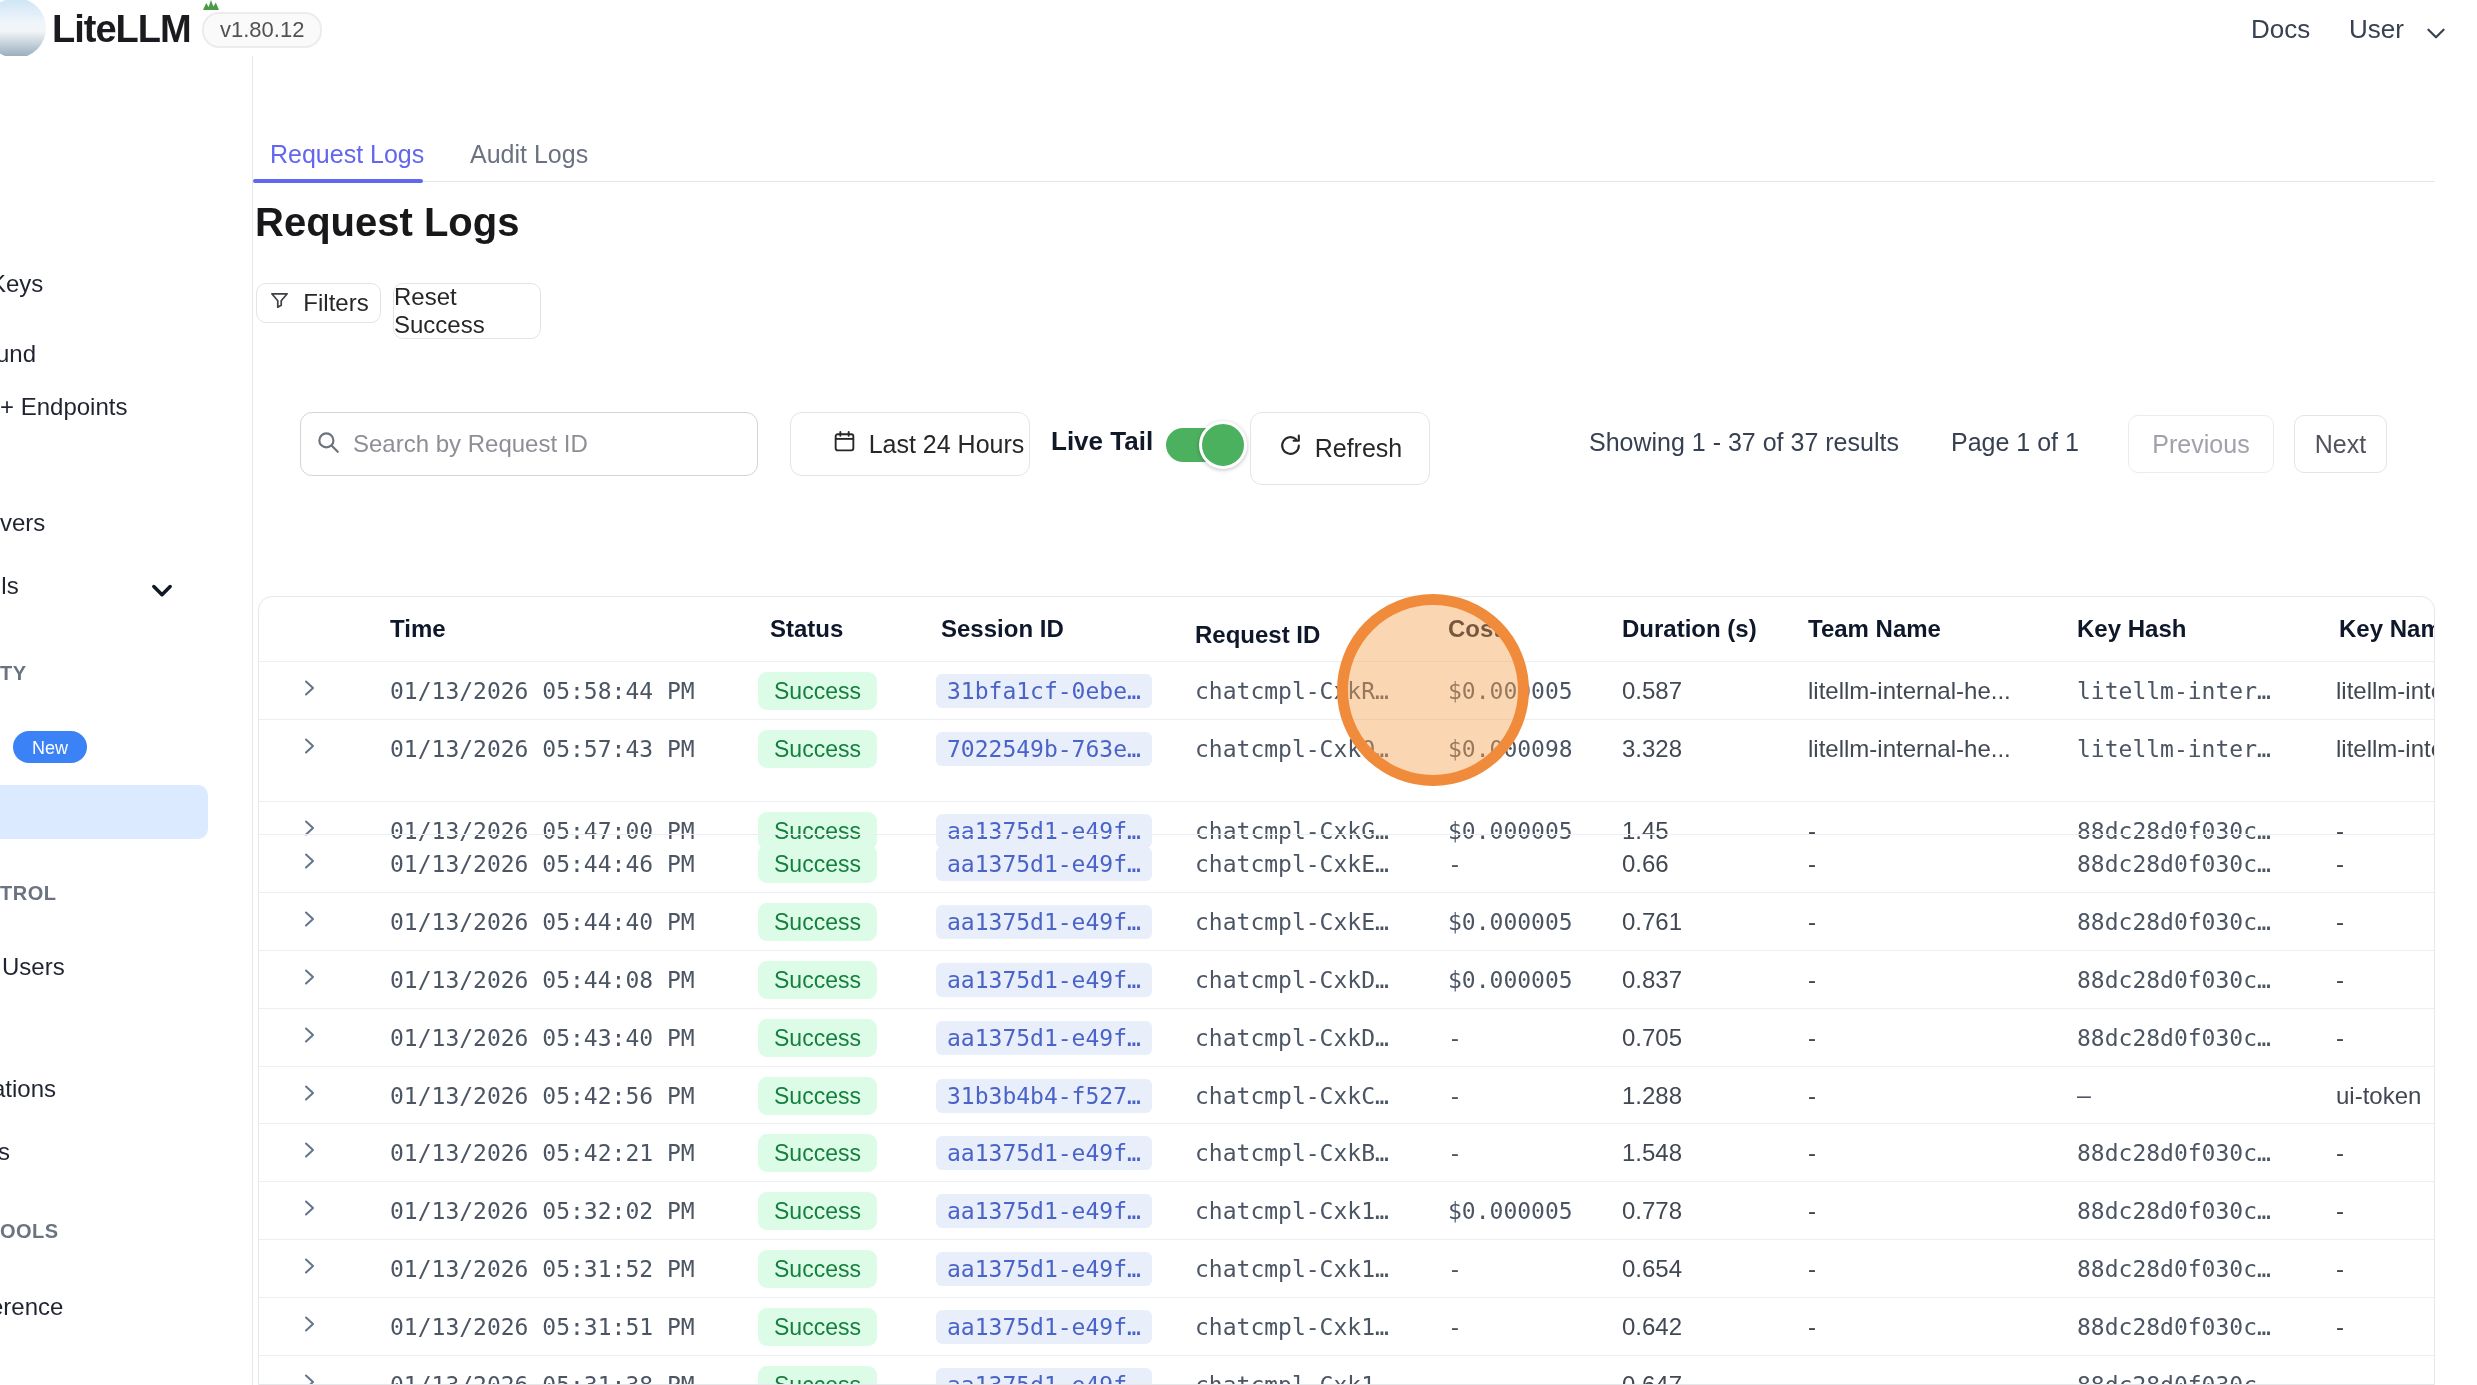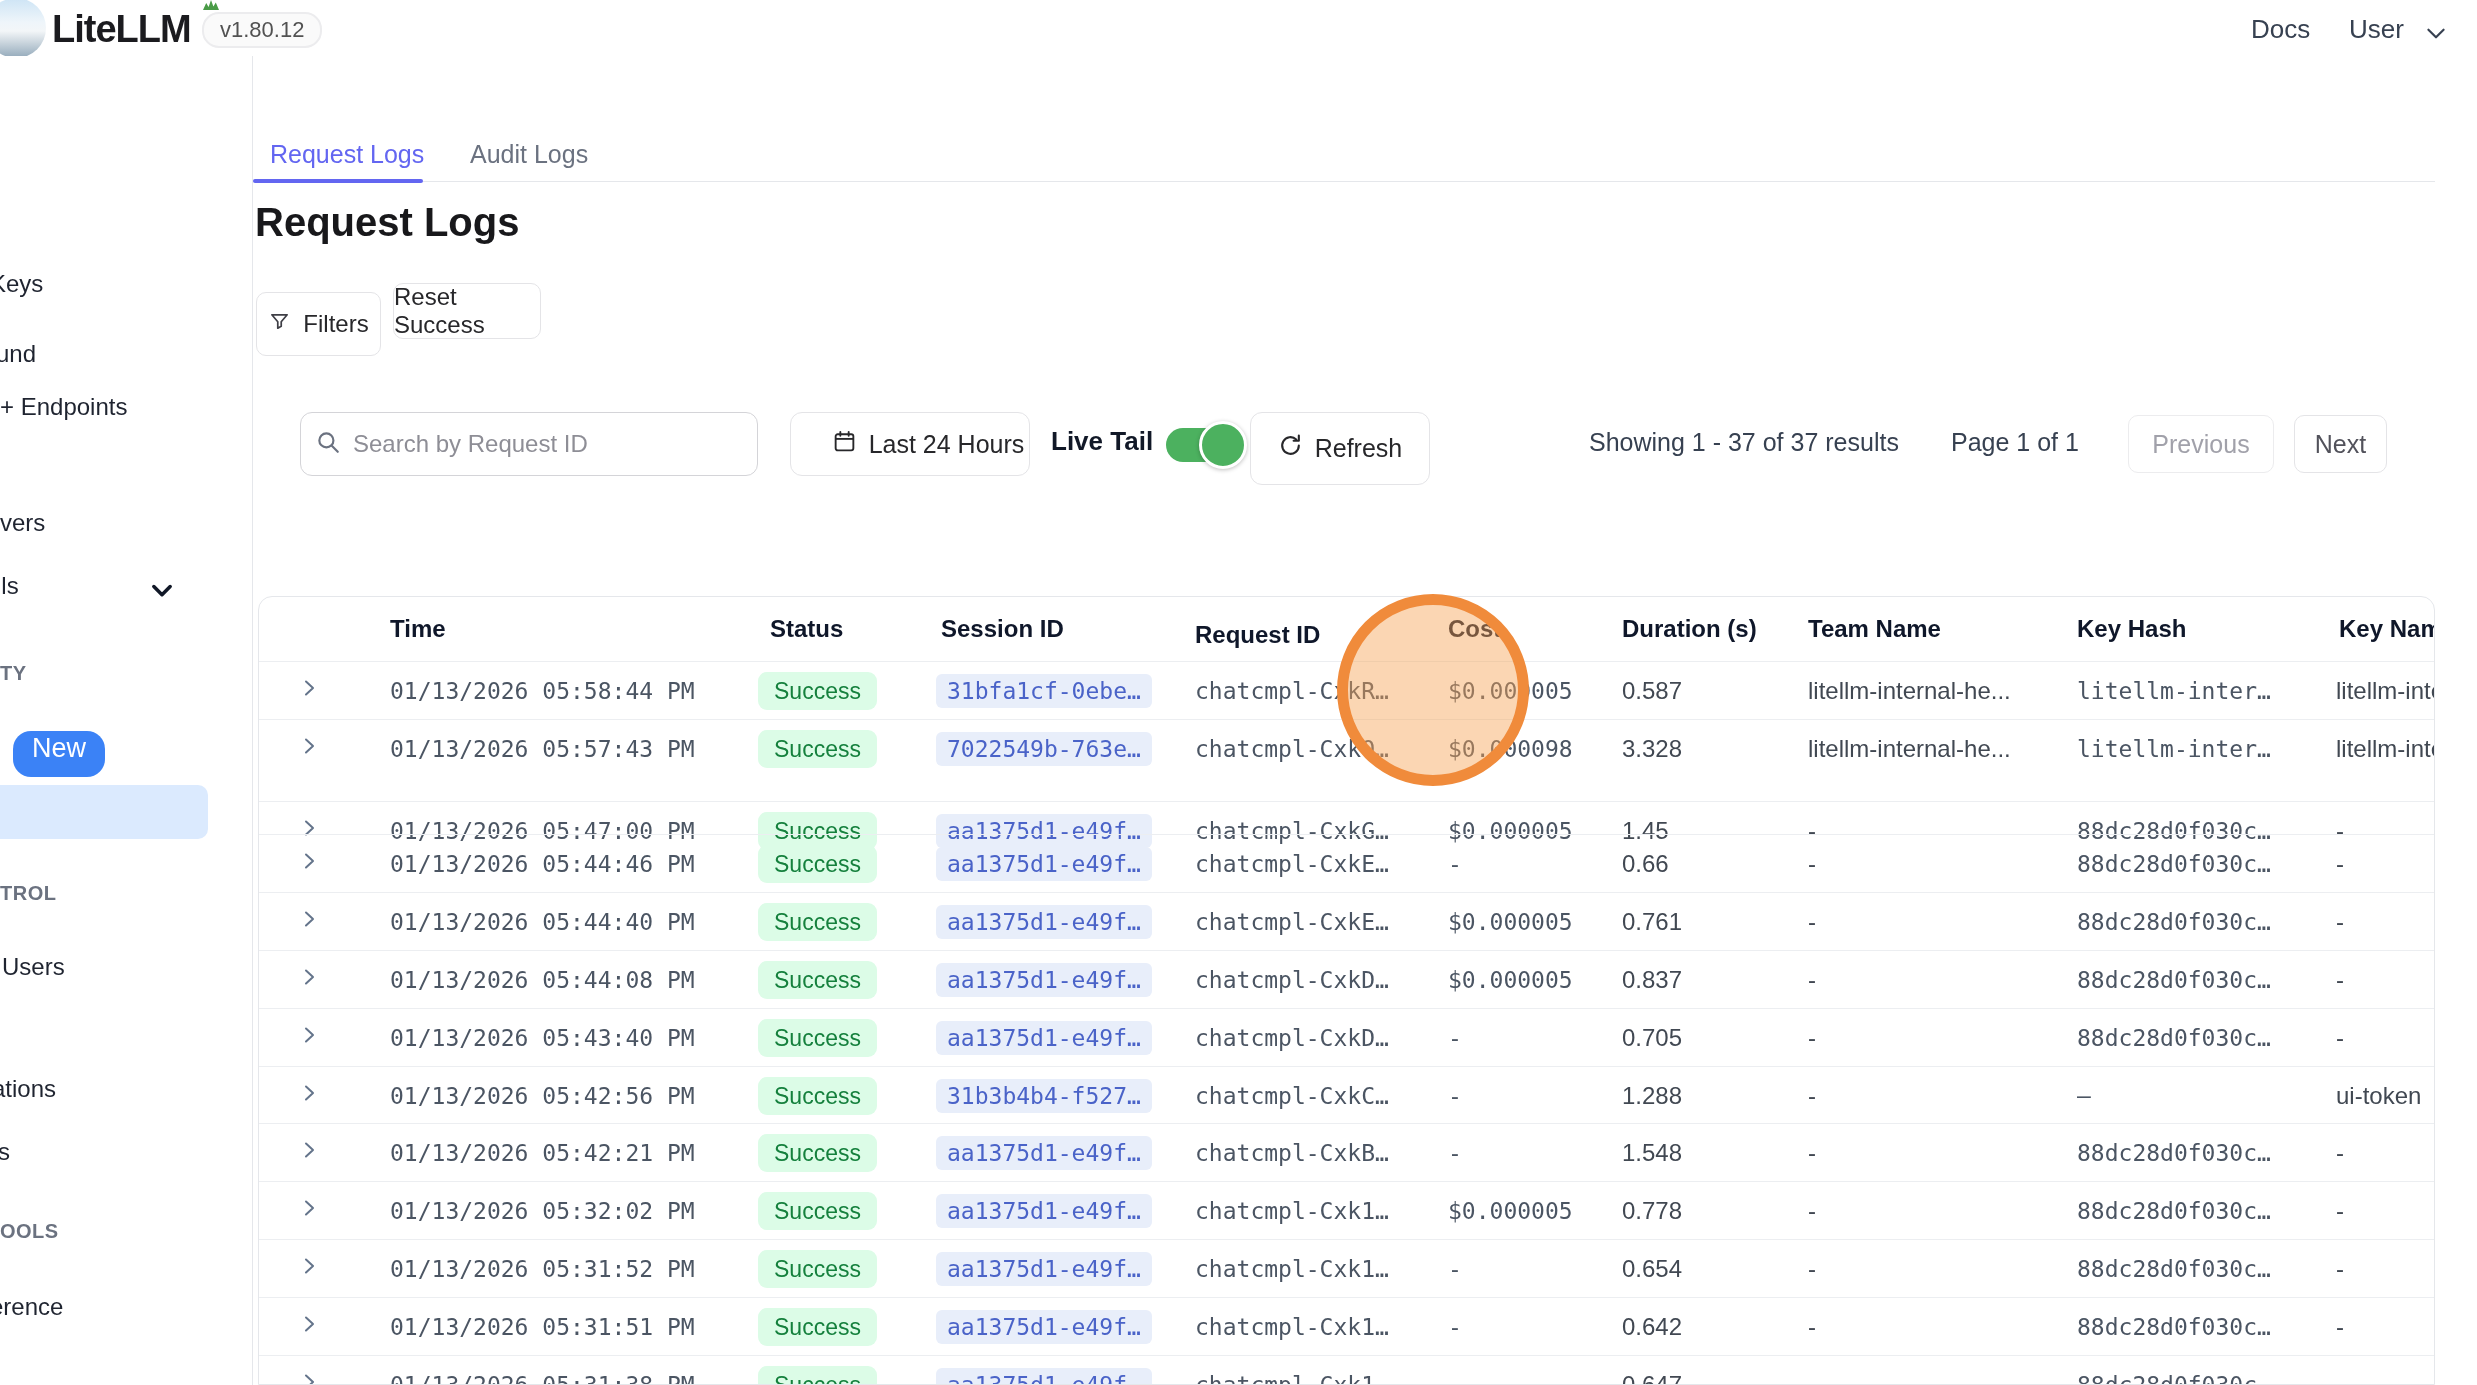--- a/index.html
+++ b/index.html
@@ -56,7 +56,7 @@
   .btn{position:absolute;display:flex;align-items:center;justify-content:center;gap:12px;
     background:#fff;border:1px solid #e4e4e7;border-radius:10px;font-size:24px;color:#27272a;
     cursor:pointer;box-sizing:border-box;}
-  .btn-filters{left:256px;top:292px;width:125px;height:64px;}
+  .btn-filters{left:256px;top:283px;width:125px;height:40px;}
   .btn-reset{left:393px;top:283px;width:148px;height:56px;}
 
   

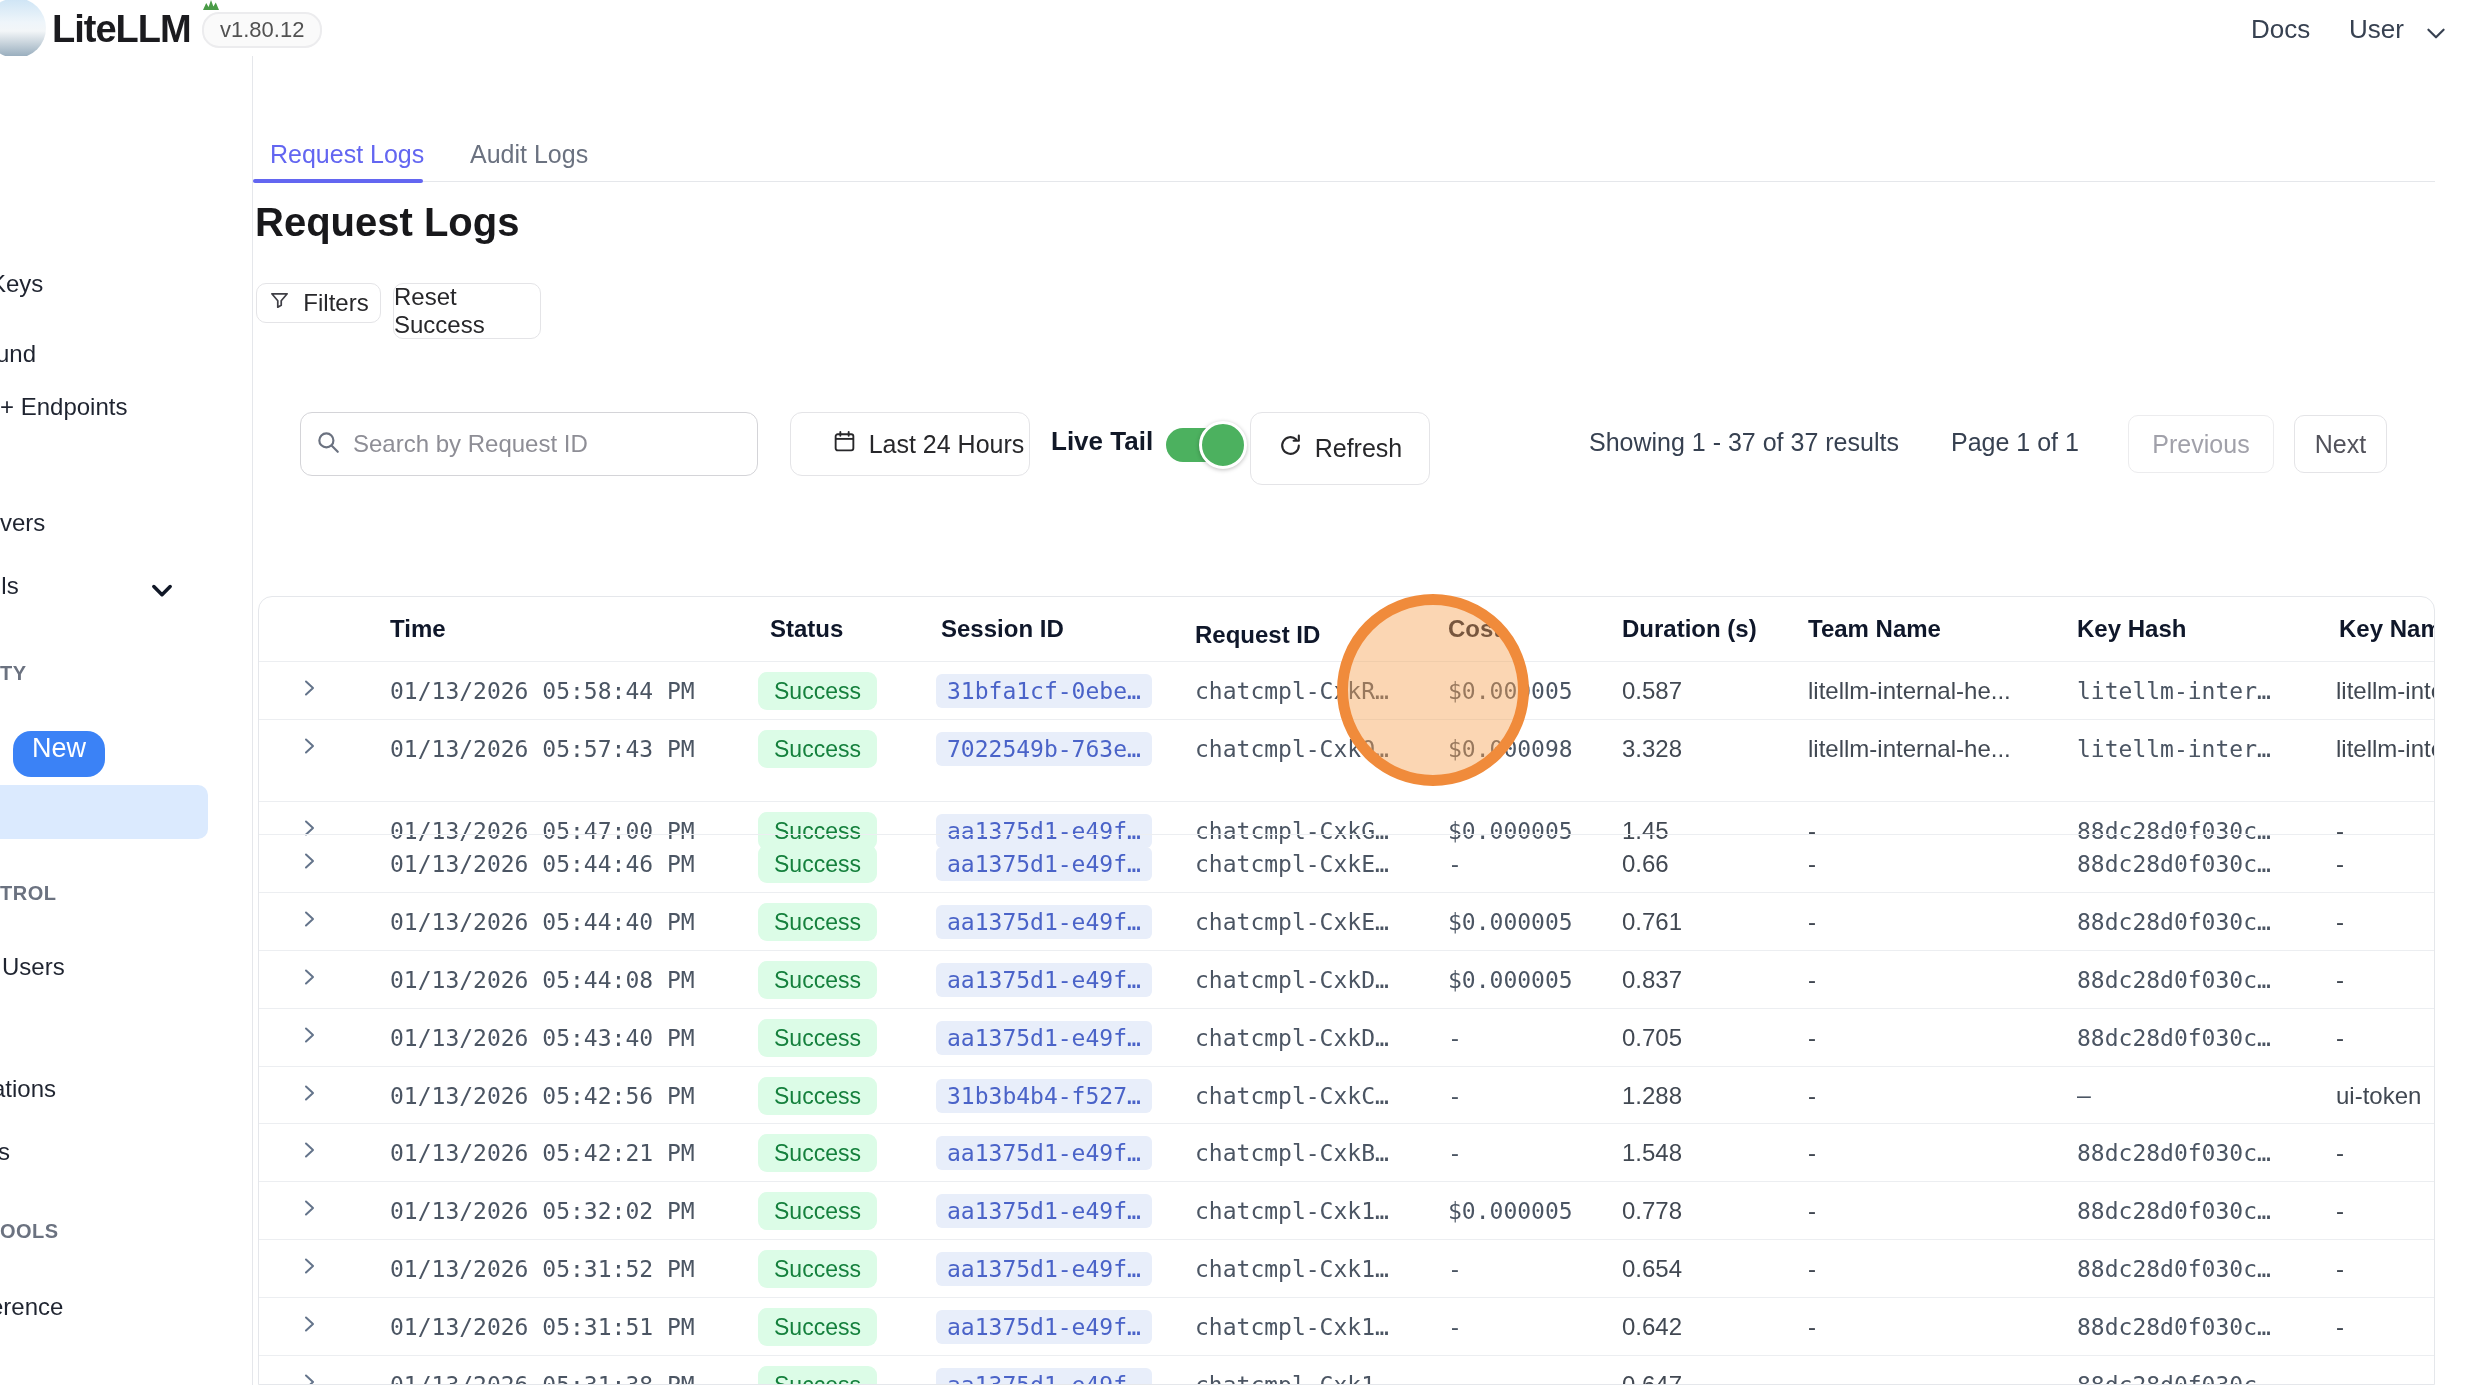--- a/index.html
+++ b/index.html
@@ -32,8 +32,8 @@
   .frag-ils{left:-4px;top:516px;}
   .side-chevron{left:148px;top:520px;position:absolute;}
   .frag-ty{left:0px;top:606px;}
-  .new-badge{position:absolute;left:13px;top:675px;height:46px;line-height:34px;padding:0 19px;
-    border-radius:18px;background:var(--badge-blue,#3b82f6);color:#fff;font-size:27px;font-weight:500;}
+  .new-badge{position:absolute;left:13px;top:675px;height:32px;line-height:34px;padding:0 19px;
+    border-radius:18px;background:var(--badge-blue,#3b82f6);color:#fff;font-size:18px;font-weight:500;}
   .selected-item{position:absolute;left:-20px;top:729px;width:228px;height:54px;border-radius:10px;
     background:var(--selected-bg,#dbeafe);}
   .frag-trol{left:0px;top:826px;}

